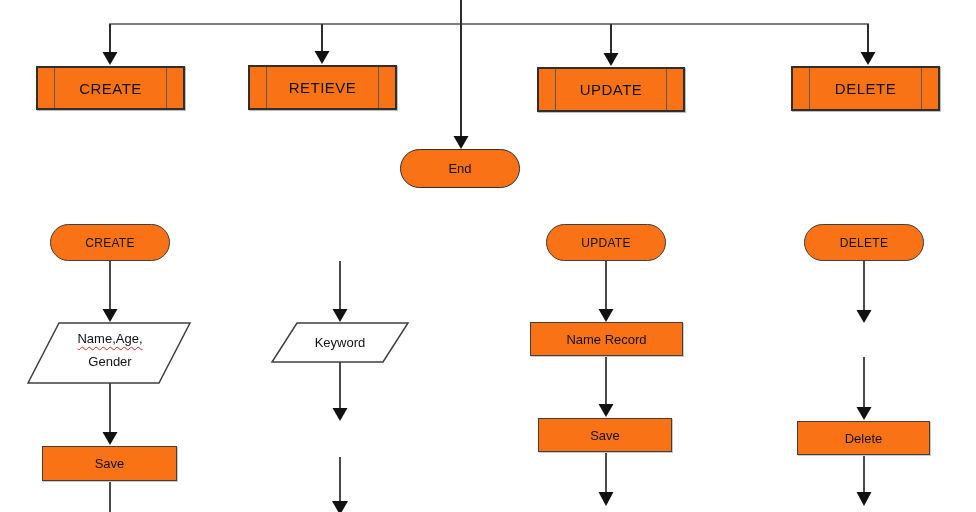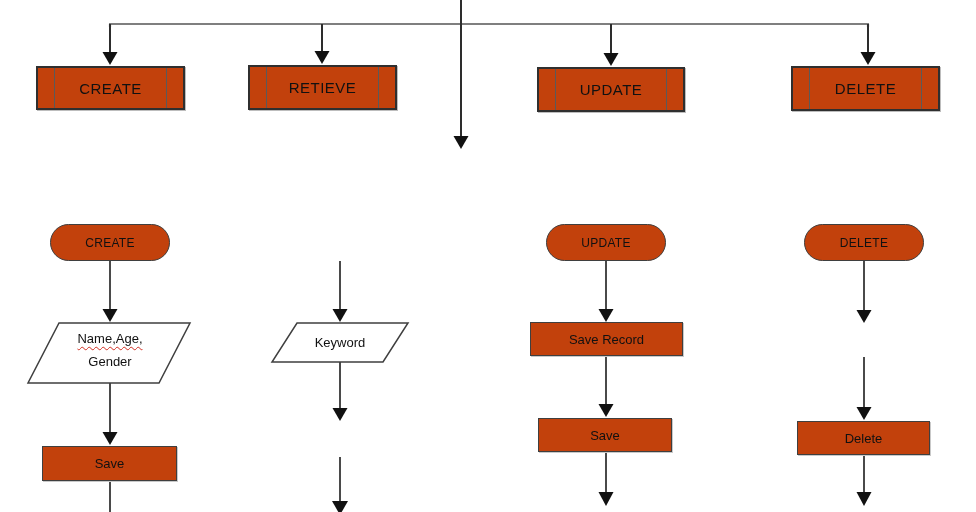--- a/index.html
+++ b/index.html
@@ -21,7 +21,7 @@
   .shape {
     position: absolute;
     z-index: 2;
-    background: #c2410c;
+    background: #f97316;
     display: flex;
     align-items: center;
     justify-content: center;

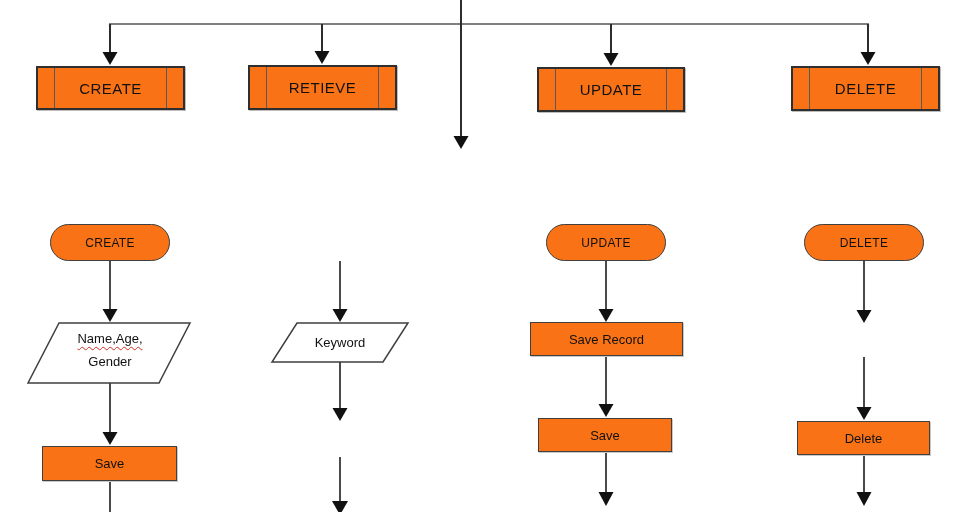--- a/index.html
+++ b/index.html
@@ -183,6 +183,9 @@
     <span>DELETE</span>
   </div>
 
+  <div class="shape terminator" style="left:400px; top:149px; width:120px; height:39px;">
+    <span>End</span>
+  </div>
 
   <div class="shape stadium" style="left:50px; top:224px; width:120px; height:37px;">
     <span>CREATE</span>

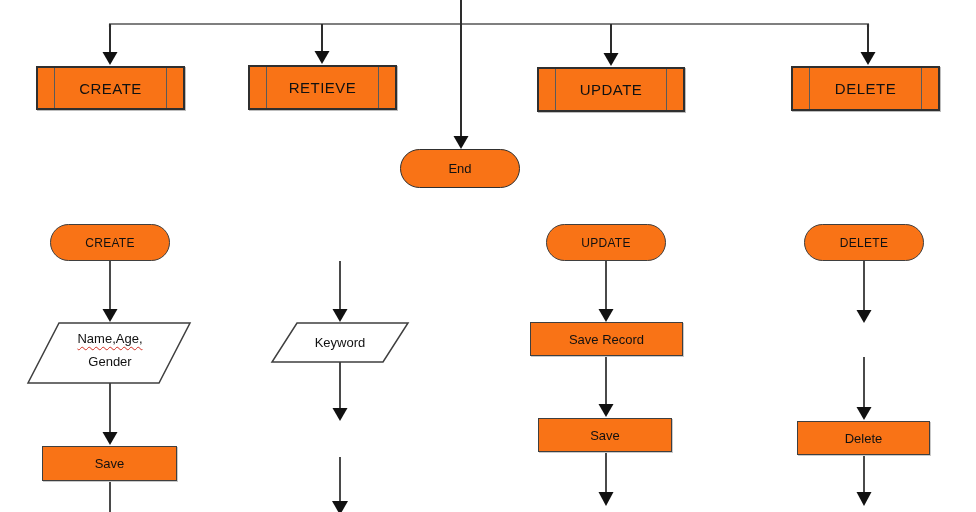--- a/index.html
+++ b/index.html
@@ -207,7 +207,7 @@
     <span>Save</span>
   </div>
   <div class="shape rect" style="left:530px; top:322px; width:153px; height:34px;">
-    <span>Save Record</span>
+    <span>Name Record</span>
   </div>
   <div class="shape rect" style="left:538px; top:418px; width:134px; height:34px;">
     <span>Save</span>

